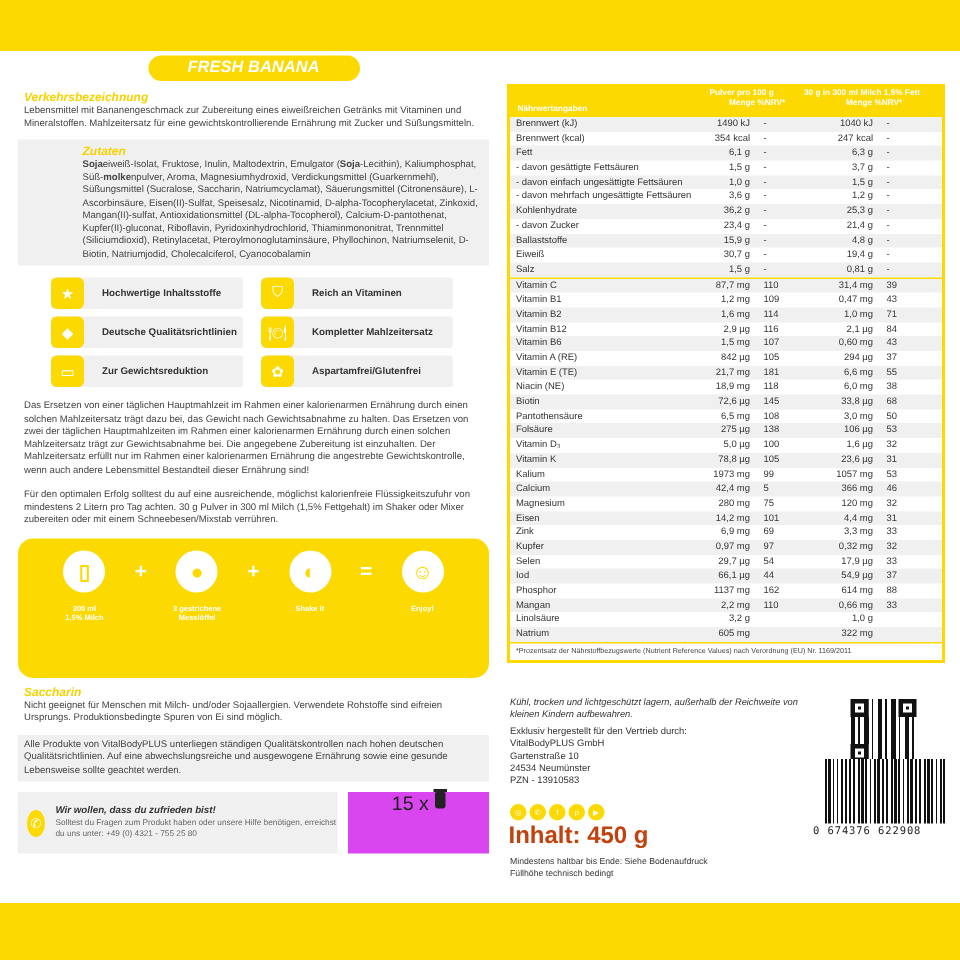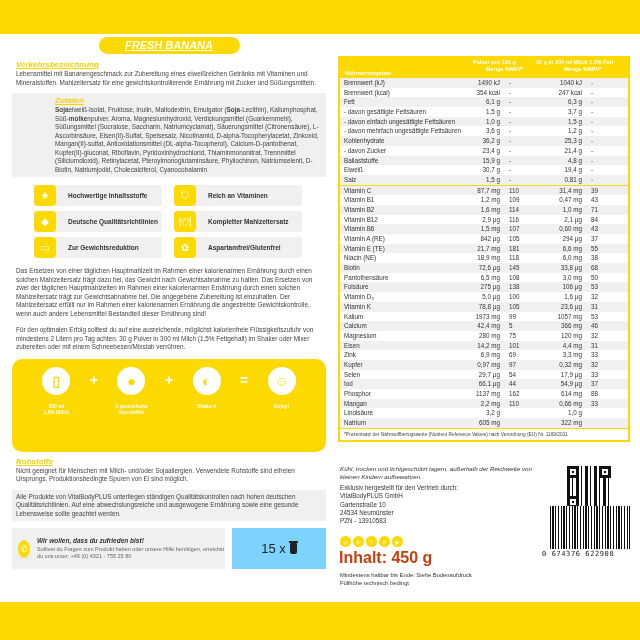--- a/index.html
+++ b/index.html
@@ -10,7 +10,7 @@
   
   .left { position: absolute; left: 12px; top: 34px; width: 314px; }
   .flavor-label { text-align: center; font-style: italic; font-weight: bold; font-size: 10px; color: #333; margin-top: 15px; }
-  .flavor-pill { margin: 3px auto 0; width: 141px; height: 17px; border-radius: 9px; background: #fcd900; color: #fff; font-weight: bold; font-style: italic; font-size: 11px; text-align: center; line-height: 17px; text-decoration: underline; }
+  .flavor-pill { margin: 3px auto 0; width: 141px; height: 17px; border-radius: 9px; background: #fcd900; color: #fff; font-weight: bold; font-style: italic; font-size: 11px; text-align: center; line-height: 17px; }
   .sec-title { color: #f6d200; font-style: italic; font-weight: bold; font-size: 8px; line-height: 10px; text-decoration: underline; }
   .sec-body { font-size: 6.4px; line-height: 8.5px; color: #444; }
   .sec { padding: 3px 4px; }

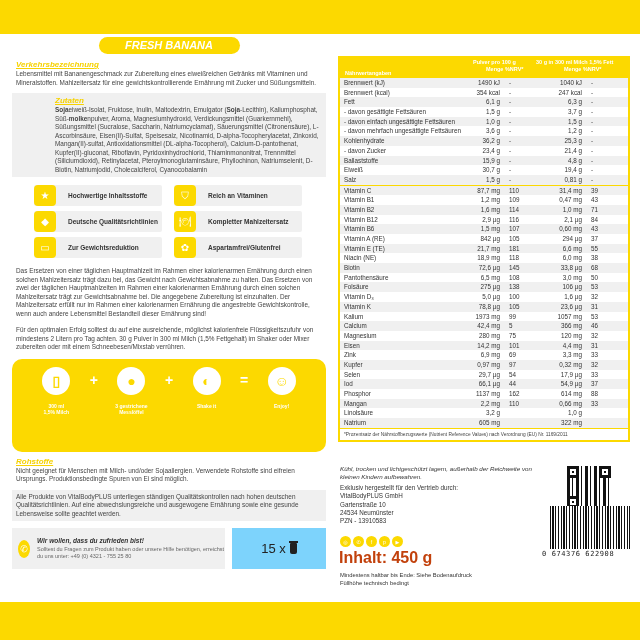--- a/index.html
+++ b/index.html
@@ -11,7 +11,7 @@
   .left { position: absolute; left: 12px; top: 34px; width: 314px; }
   .flavor-label { text-align: center; font-style: italic; font-weight: bold; font-size: 10px; color: #333; margin-top: 15px; }
   .flavor-pill { margin: 3px auto 0; width: 141px; height: 17px; border-radius: 9px; background: #fcd900; color: #fff; font-weight: bold; font-style: italic; font-size: 11px; text-align: center; line-height: 17px; }
-  .sec-title { color: #f6d200; font-style: italic; font-weight: bold; font-size: 8px; line-height: 10px; text-decoration: underline; }
+  .sec-title { color: #f6d200; font-style: italic; font-weight: bold; font-size: 8px; line-height: 10px; }
   .sec-body { font-size: 6.4px; line-height: 8.5px; color: #444; }
   .sec { padding: 3px 4px; }
   .sec.grey { background: #f0f0f0; }

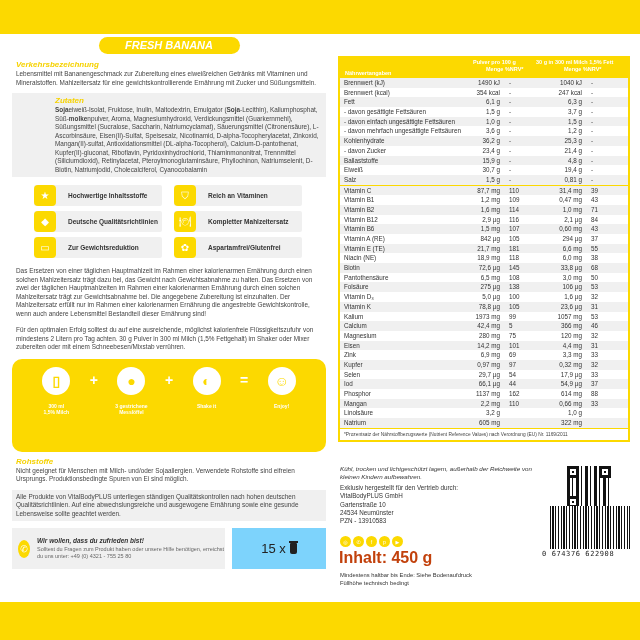--- a/index.html
+++ b/index.html
@@ -154,7 +154,7 @@
   </div>
 
   <div class="sec" style="margin-top:2px">
-    <div class="sec-title">Rohstoffe</div>
+    <div class="sec-title">Saccharin</div>
     <div class="sec-body">Nicht geeignet für Menschen mit Milch- und/oder Sojaallergien. Verwendete Rohstoffe sind eifreien Ursprungs. Produktionsbedingte Spuren von Ei sind möglich.</div>
   </div>
 

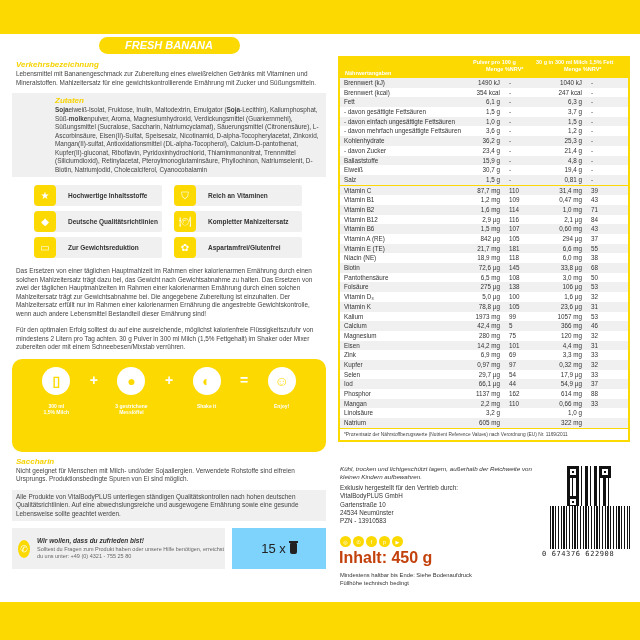--- a/index.html
+++ b/index.html
@@ -37,7 +37,7 @@
   .contact-text { margin-left: 7px; }
   .contact-title { font-style: italic; font-weight: bold; font-size: 6.5px; color: #333; }
   .contact-body { font-size: 5.5px; line-height: 7px; color: #666; margin-top: 2px; }
-  .servings { flex: 1; height: 41px; background: #7dd3fc; display: flex; align-items: center; justify-content: center; }
+  .servings { flex: 1; height: 41px; background: #d946ef; display: flex; align-items: flex-start; justify-content: center; }
   .servings-count { font-size: 13px; color: #222; }
   .shaker-icon { width: 7px; height: 11px; background: #222; margin-left: 4px; border-radius: 1px 1px 2px 2px; position: relative; }
   .shaker-icon::before { content: ""; position: absolute; top: -2px; left: -1px; width: 9px; height: 2px; background: #222; }

